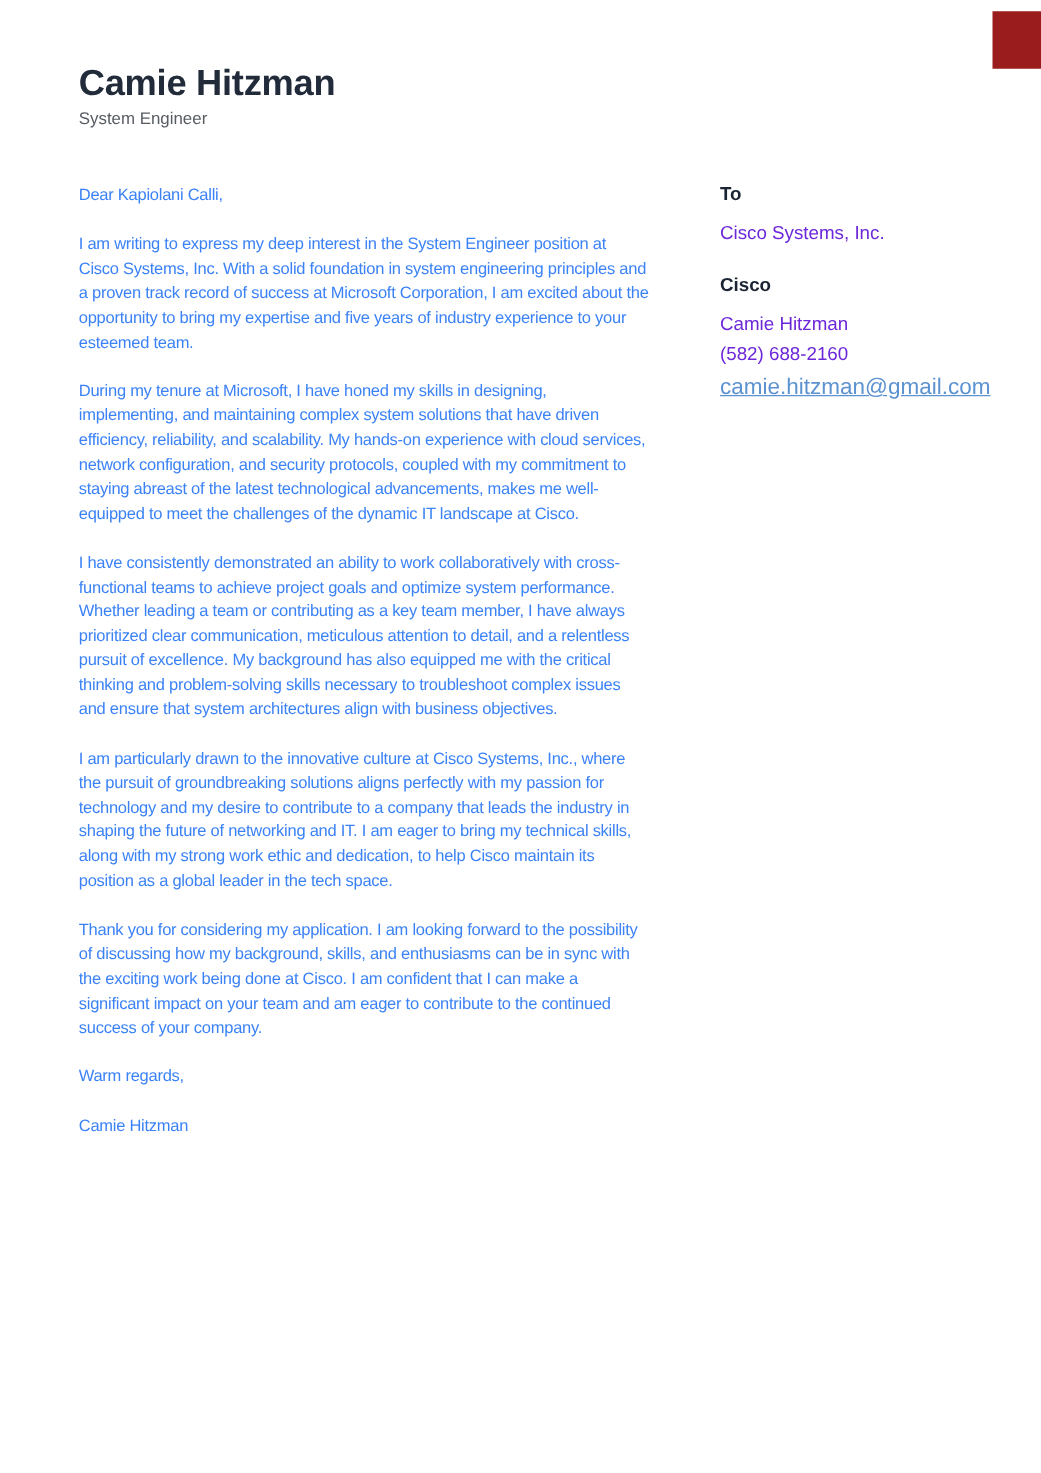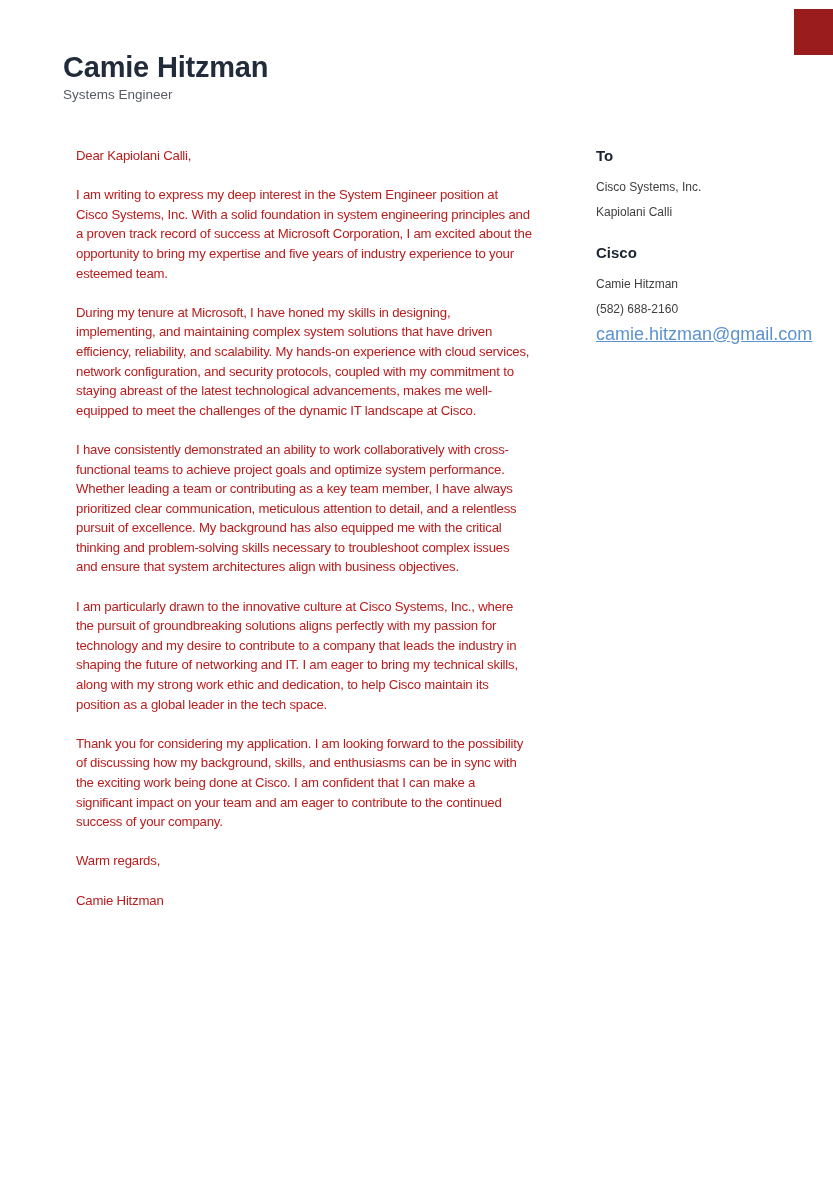--- a/index.html
+++ b/index.html
@@ -89,7 +89,7 @@
 
   <div class="header">
     <div class="name">Camie Hitzman</div>
-    <div class="job-title">Systems Engineer</div>
+    <div class="job-title">System Engineer</div>
   </div>
 
   <div class="letter">

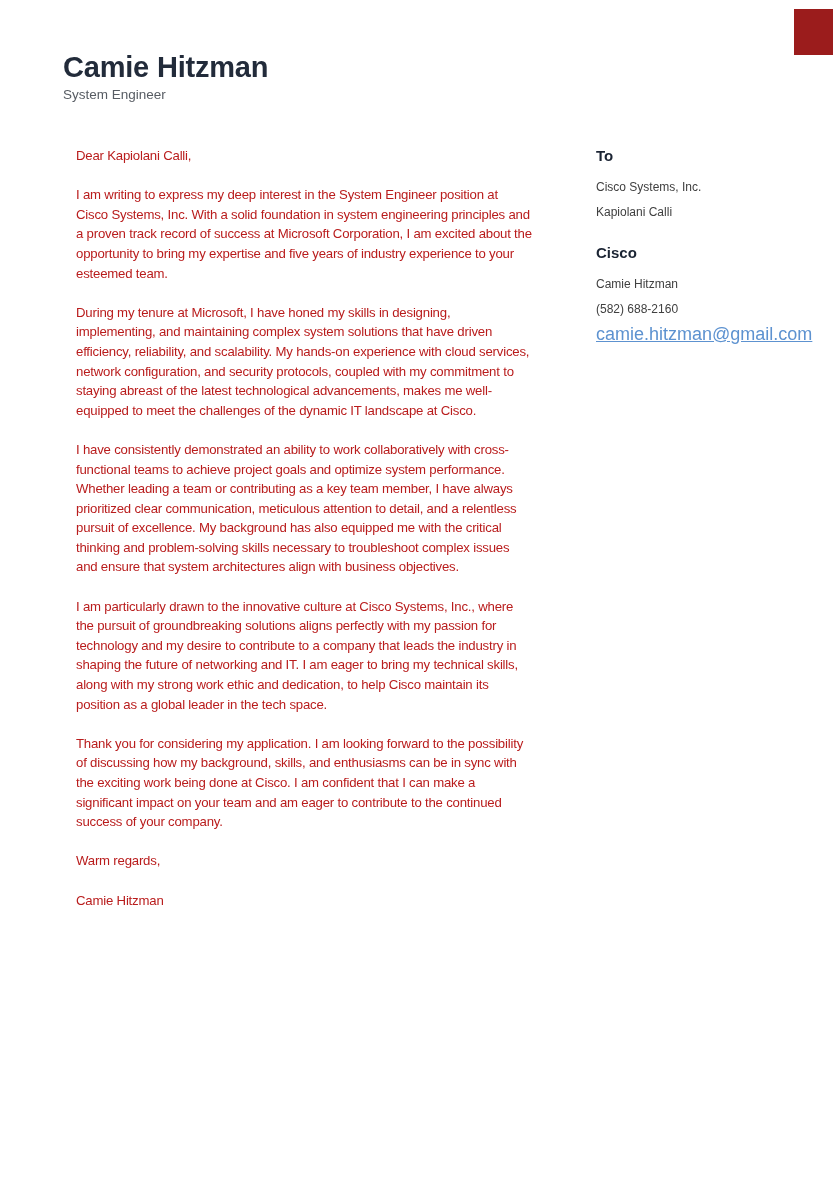--- a/index.html
+++ b/index.html
@@ -42,13 +42,13 @@
   
   .letter {
     position: absolute;
-    left: 76px;
+    left: 63px;
     top: 146px;
     width: 457px;
     font-size: 13.2px;
     line-height: 19.6px;
     letter-spacing: -0.2px;
-    color: #b91c1c;
+    color: #3b82f6;
   }
   .letter p { margin: 0 0 19.6px 0; }
   .letter p:last-child { margin-bottom: 0; }

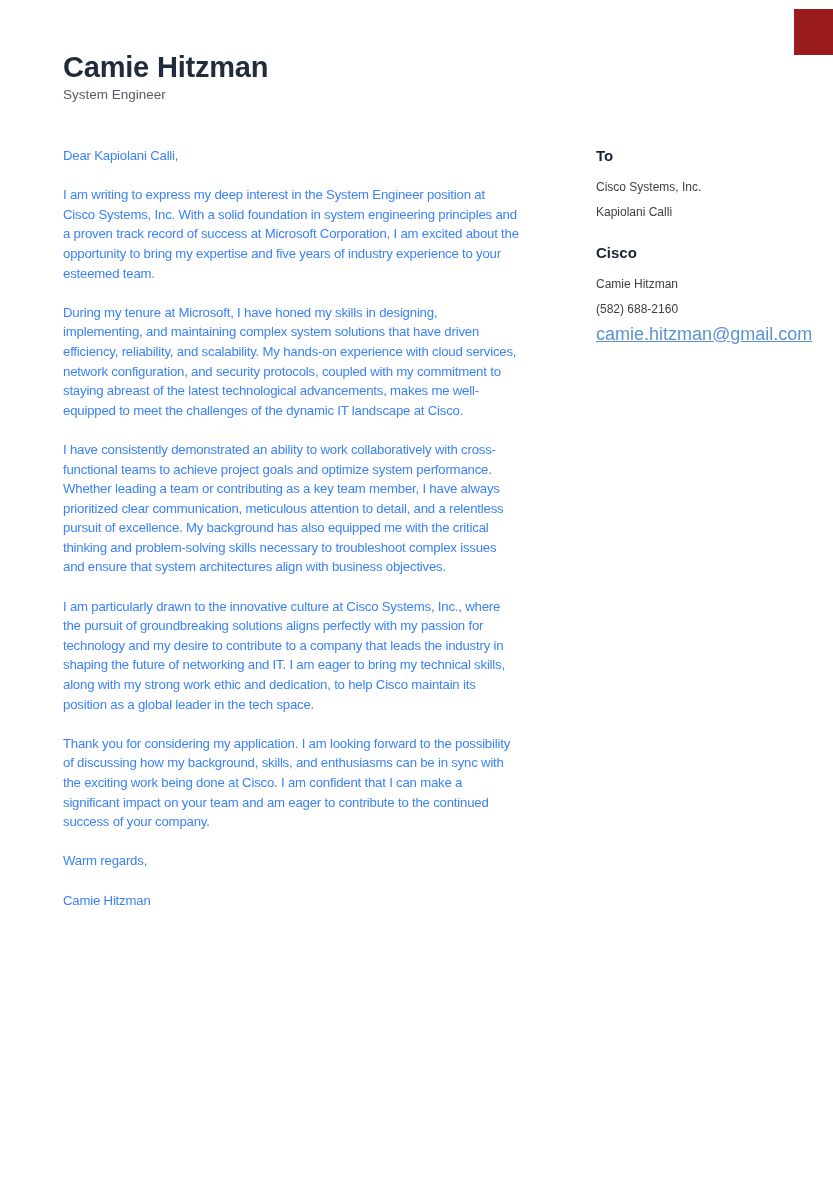--- a/index.html
+++ b/index.html
@@ -55,7 +55,7 @@
   
   .sidebar {
     position: absolute;
-    left: 596px;
+    left: 576px;
     top: 146px;
     width: 215px;
   }

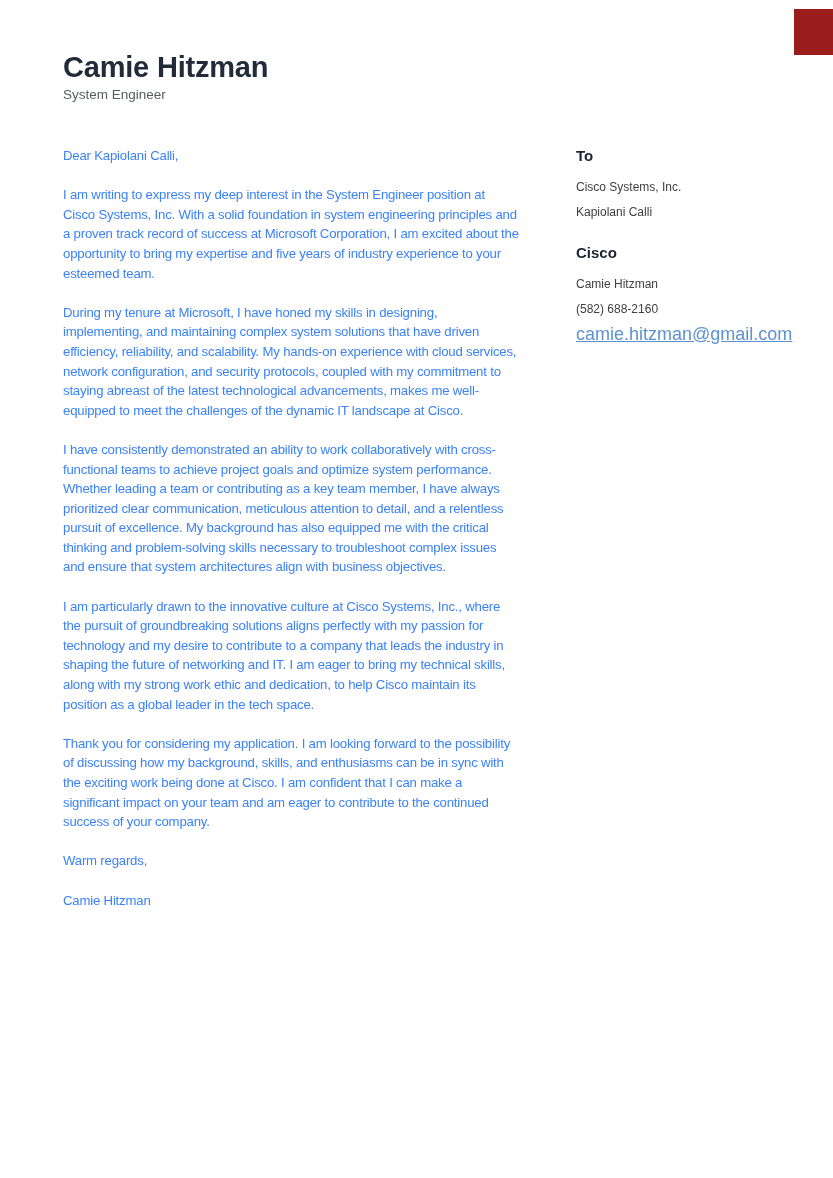--- a/index.html
+++ b/index.html
@@ -68,9 +68,9 @@
   }
   .sidebar-heading.from { margin-top: 19px; }
   .sidebar-line {
-    font-size: 12px;
+    font-size: 15px;
     line-height: 24.7px;
-    color: #404040;
+    color: #6d28d9;
   }
   .email-link {
     font-size: 18px;

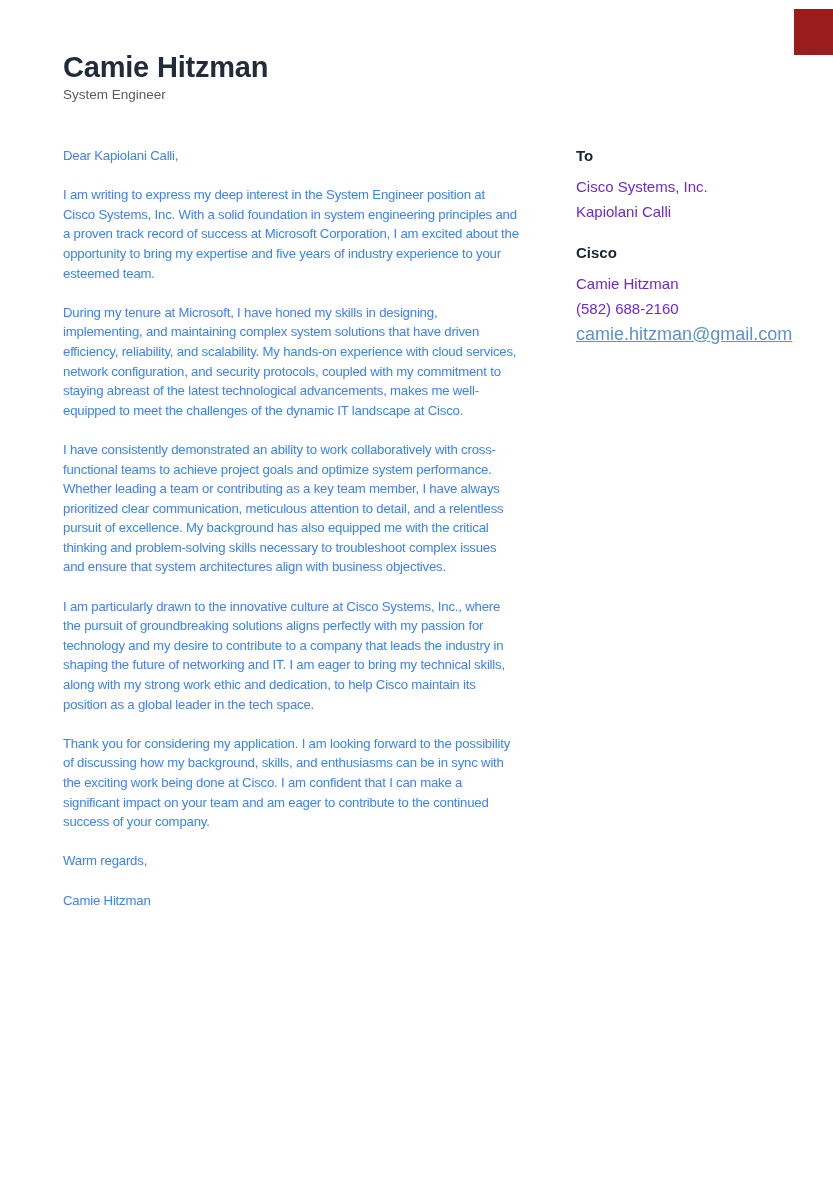--- a/index.html
+++ b/index.html
@@ -106,7 +106,6 @@
   <div class="sidebar">
     <div class="sidebar-heading">To</div>
     <div class="sidebar-line">Cisco Systems, Inc.</div>
-    <div class="sidebar-line">Kapiolani Calli</div>
 
     <div class="sidebar-heading from">Cisco</div>
     <div class="sidebar-line">Camie Hitzman</div>

